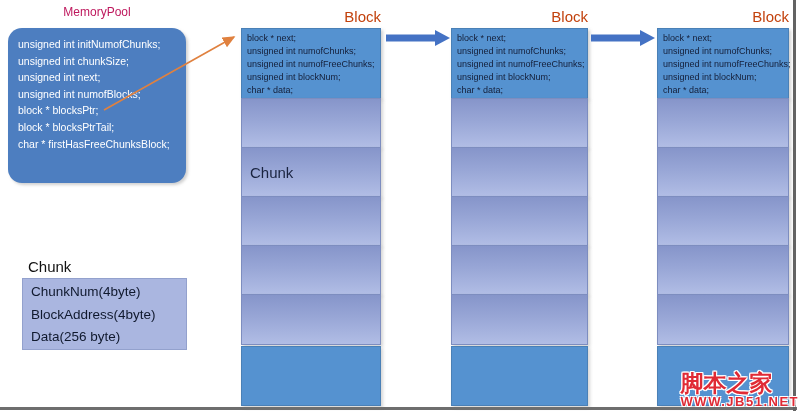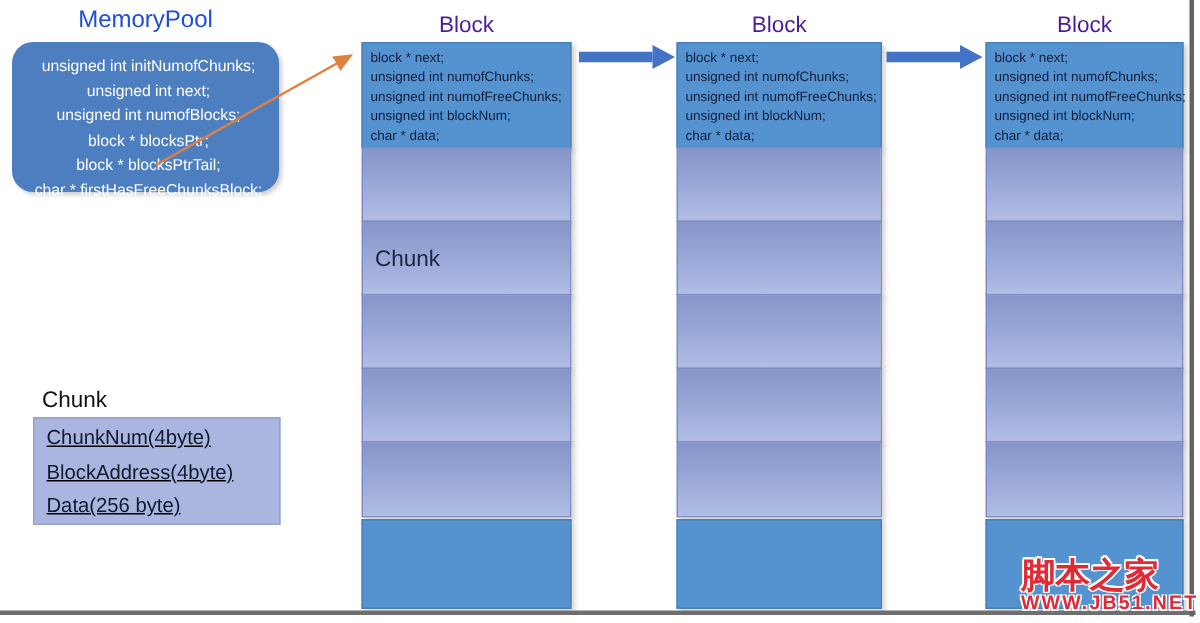--- a/index.html
+++ b/index.html
@@ -36,8 +36,8 @@
     position: absolute;
     left: 8px; top: 5px; width: 178px;
     text-align: center;
-    font-size: 16px;
-    color: #1d4ed8;
+    font-size: 12px;
+    color: #be185d;
   }
   .pool-box {
     position: absolute;

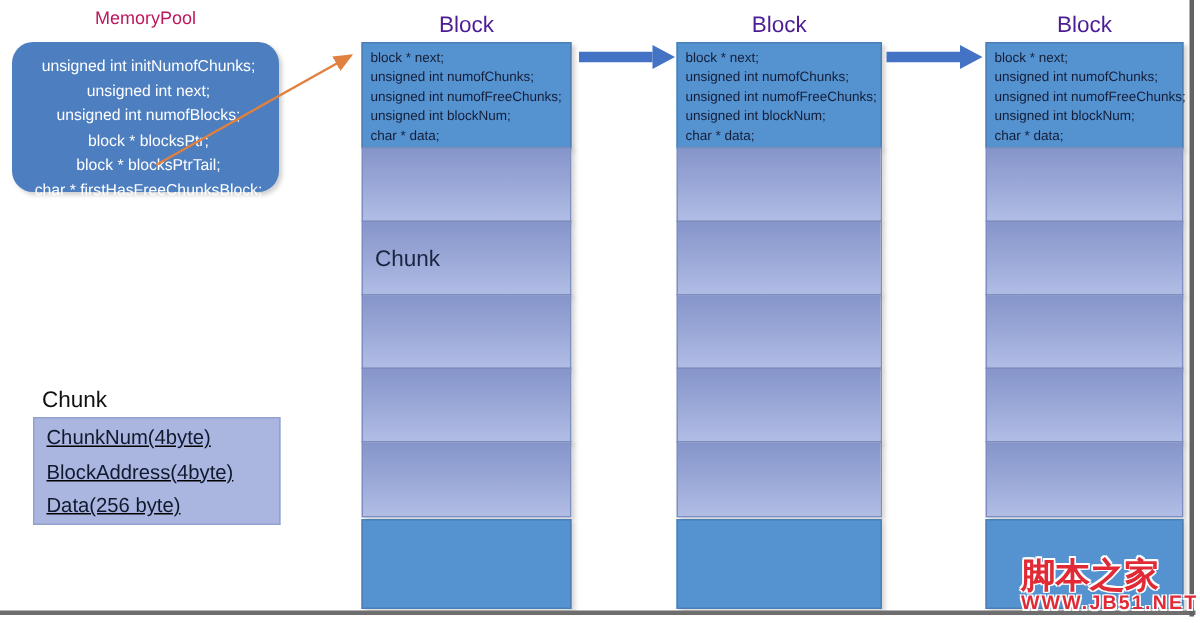--- a/index.html
+++ b/index.html
@@ -93,9 +93,9 @@
 
   .block-title {
     height: 20px;
-    text-align: center;
+    text-align: right;
     font-size: 15px;
-    color: #4c1d95;
+    color: #c2410c;
   }
   .block-header {
     height: 71px;

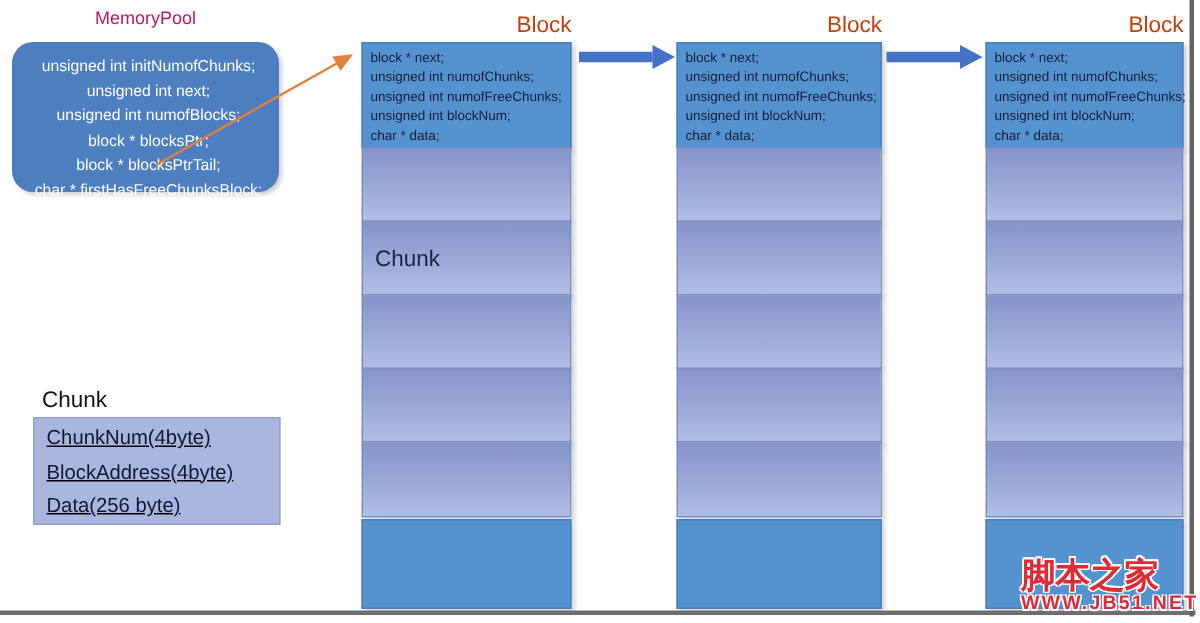--- a/index.html
+++ b/index.html
@@ -42,13 +42,12 @@
   .pool-box {
     position: absolute;
     left: 8px; top: 28px;
-    width: 178px; height: 100px;
+    width: 178px; height: 155px;
     background: #4d7ec0;
     border-radius: 14px;
     padding: 8px 6px 6px 10px;
     box-shadow: 2px 2px 3px rgba(120,120,120,0.35);
     z-index: 2;
-    text-align: center;
   }
   .pool-line {
     color: #ffffff;

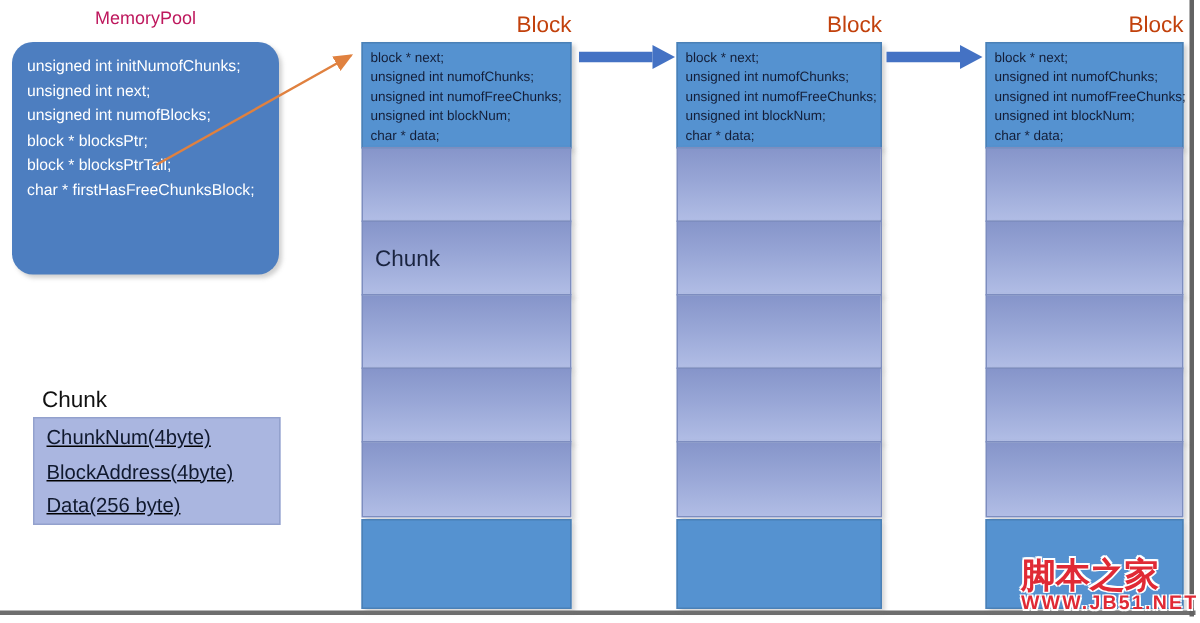--- a/index.html
+++ b/index.html
@@ -175,6 +175,7 @@
   <div class="pool-title">MemoryPool</div>
   <div class="pool-box">
     <div class="pool-line">unsigned int initNumofChunks;</div>
+    <div class="pool-line">unsigned int chunkSize;</div>
     <div class="pool-line">unsigned int next;</div>
     <div class="pool-line">unsigned int numofBlocks;</div>
     <div class="pool-line">block * blocksPtr;</div>

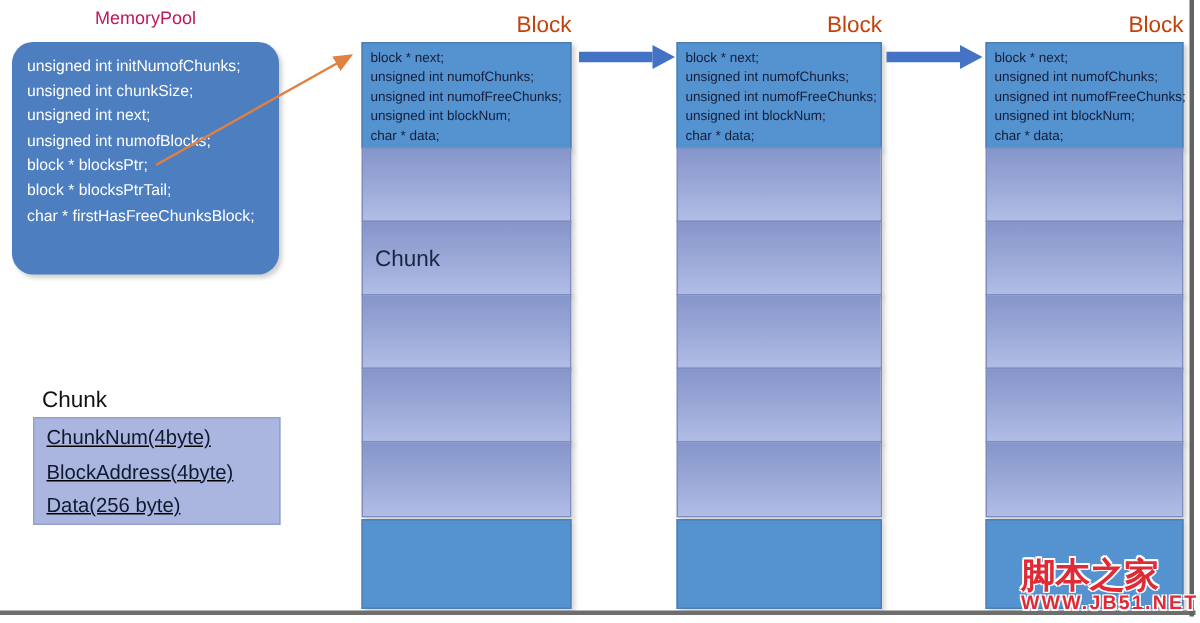--- a/index.html
+++ b/index.html
@@ -71,7 +71,6 @@
     border: 1px solid #93a1cd;
     padding: 2px 8px;
     z-index: 2;
-    text-decoration: underline;
   }
   .legend-line {
     color: #10192e;

